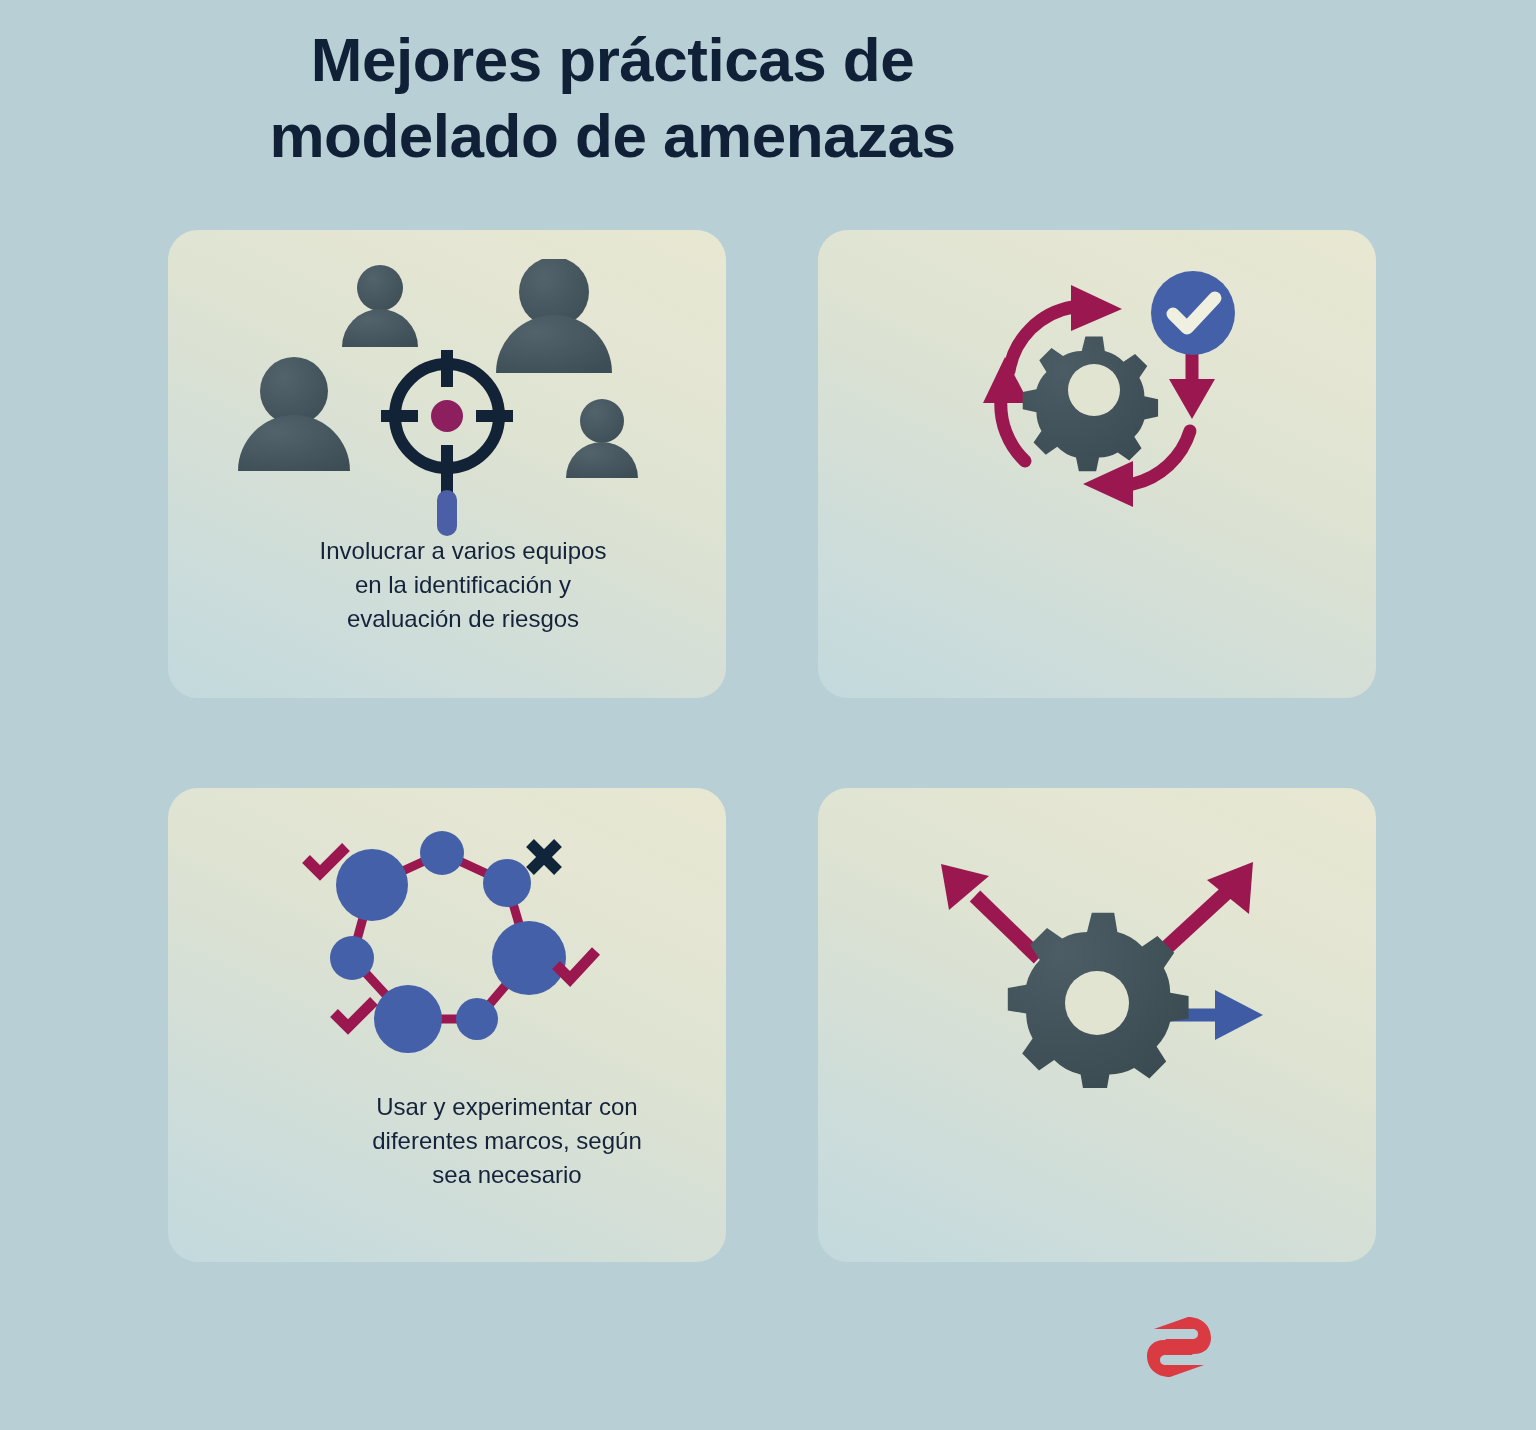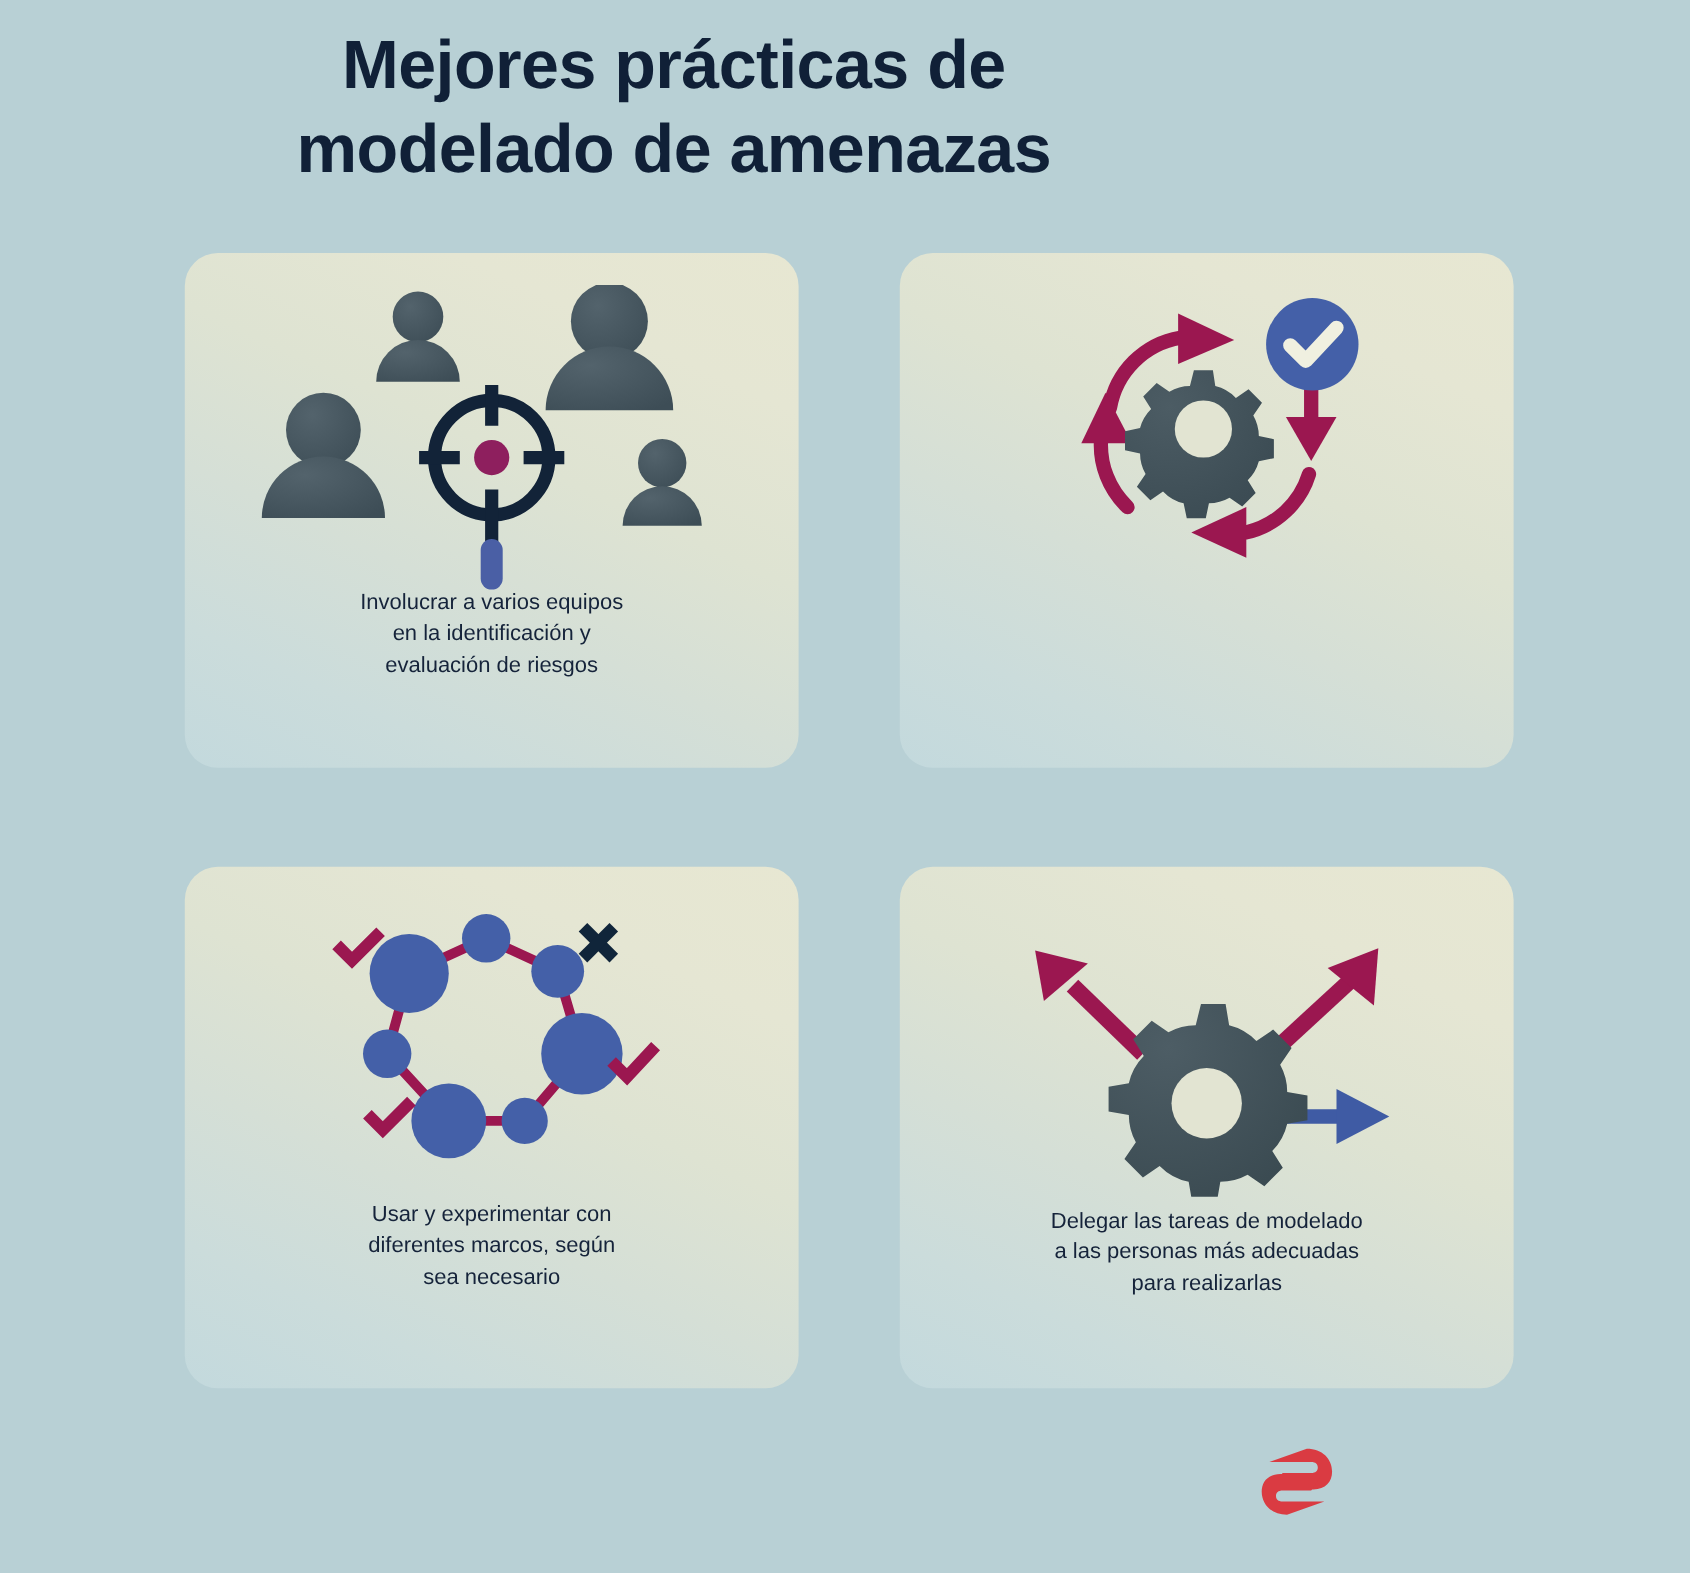--- a/index.html
+++ b/index.html
@@ -69,10 +69,10 @@
 
   .card-caption {
     position: absolute;
-    left: 0;
+    left: 16px;
     width: 100%;
     text-align: center;
-    font-size: 20px;
+    font-size: 24px;
     line-height: 1.42;
     color: #15233a;
     padding: 0 18px;

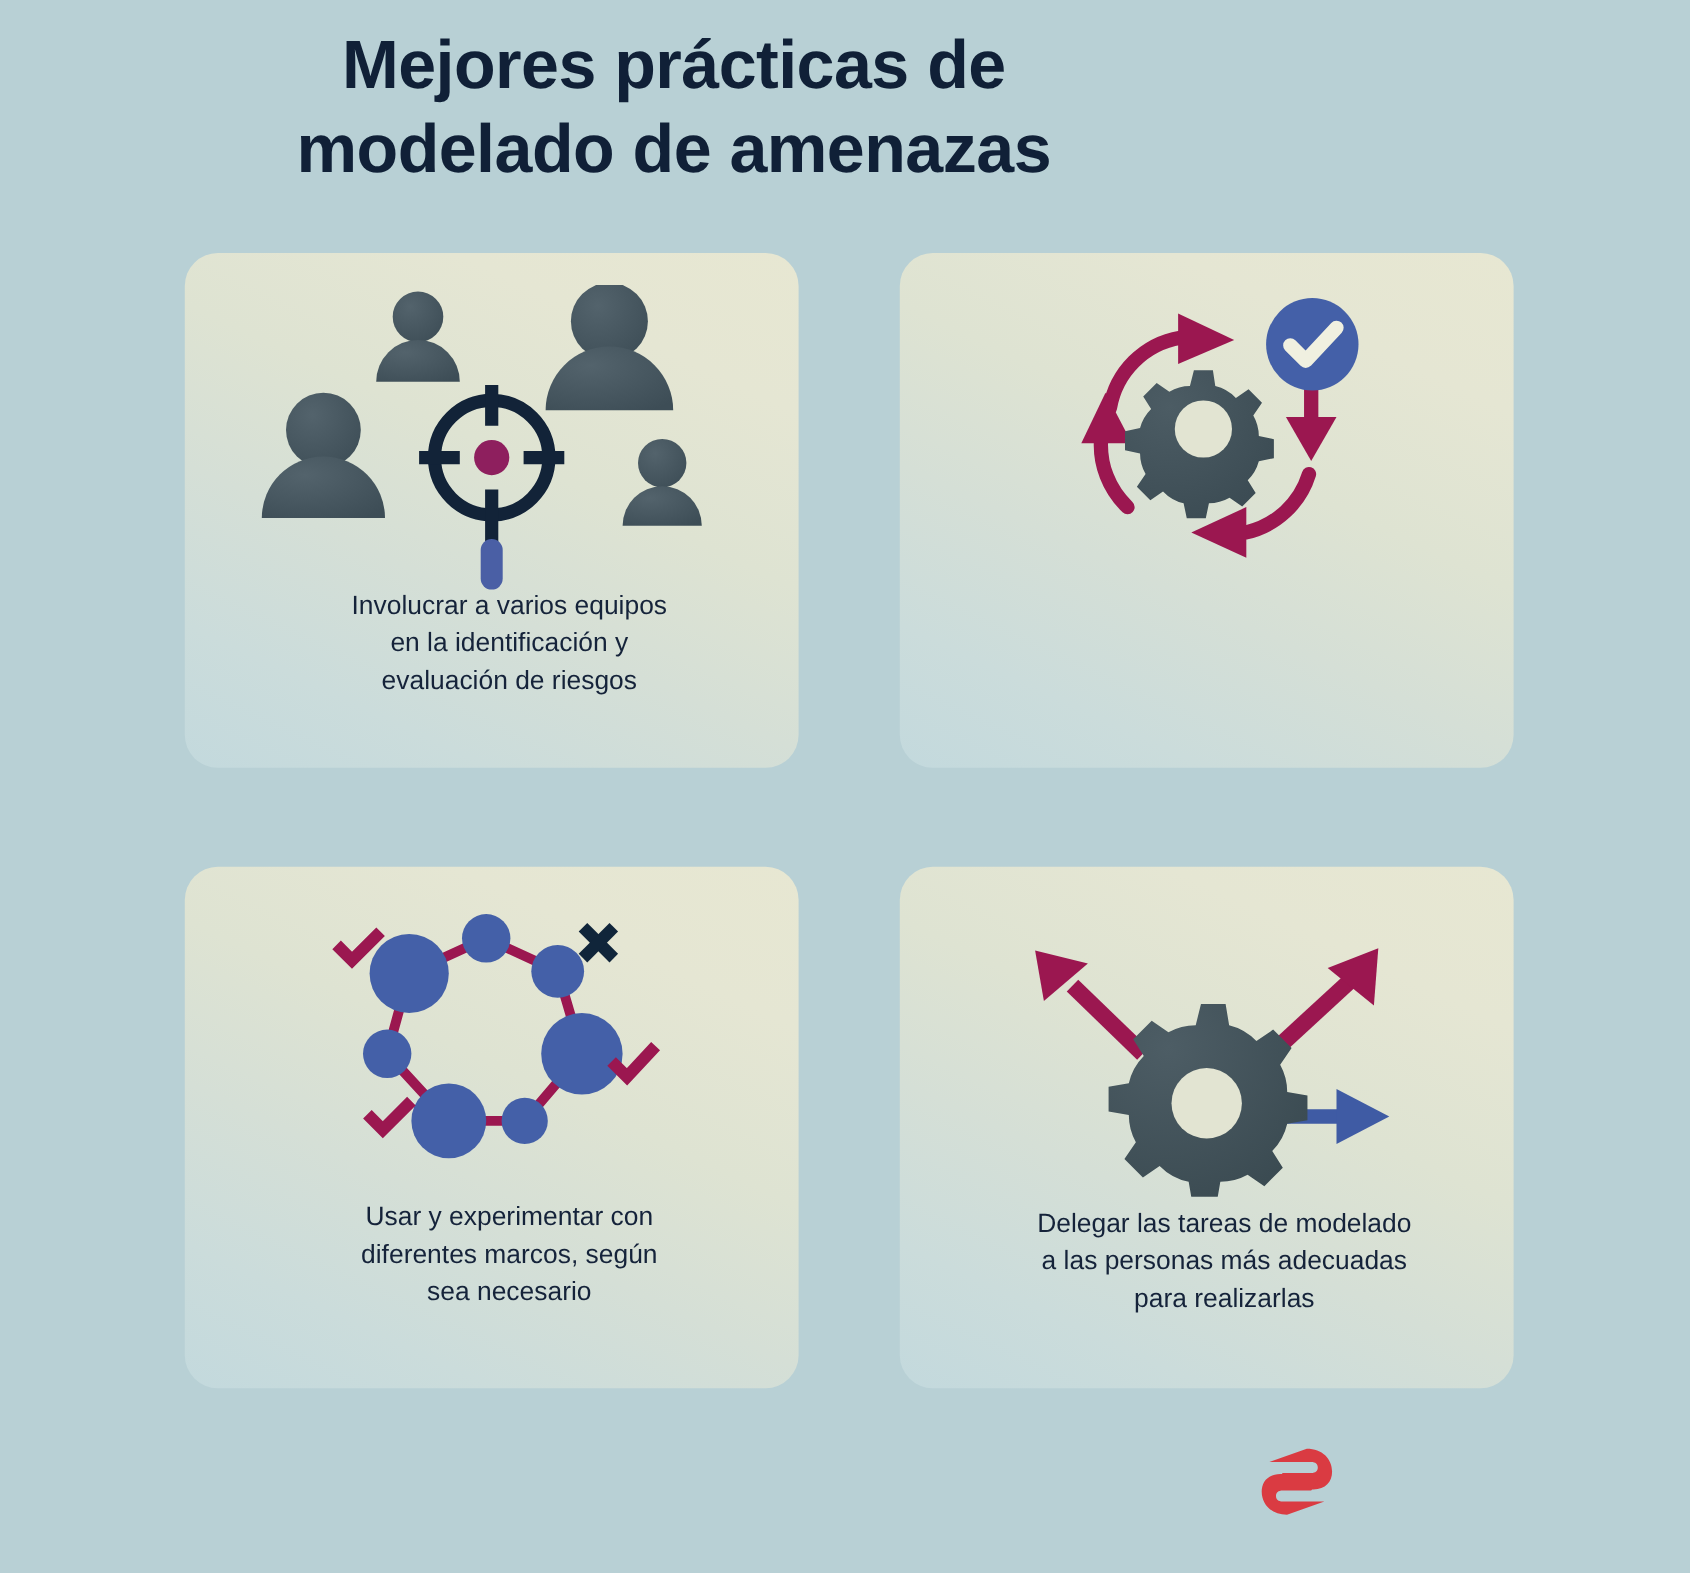--- a/index.html
+++ b/index.html
@@ -87,7 +87,7 @@
   .card-2 .card-caption { top: 300px; }
 
   .card-3 .card-art     { top: 30px; height: 260px; }
-  .card-3 .card-caption { top: 302px; }
+  .card-3 .card-caption { top: 302px; margin-left: 44px; }
 
   .card-4 .card-art     { top: 70px; height: 230px; }
   .card-4 .card-caption { top: 308px; }

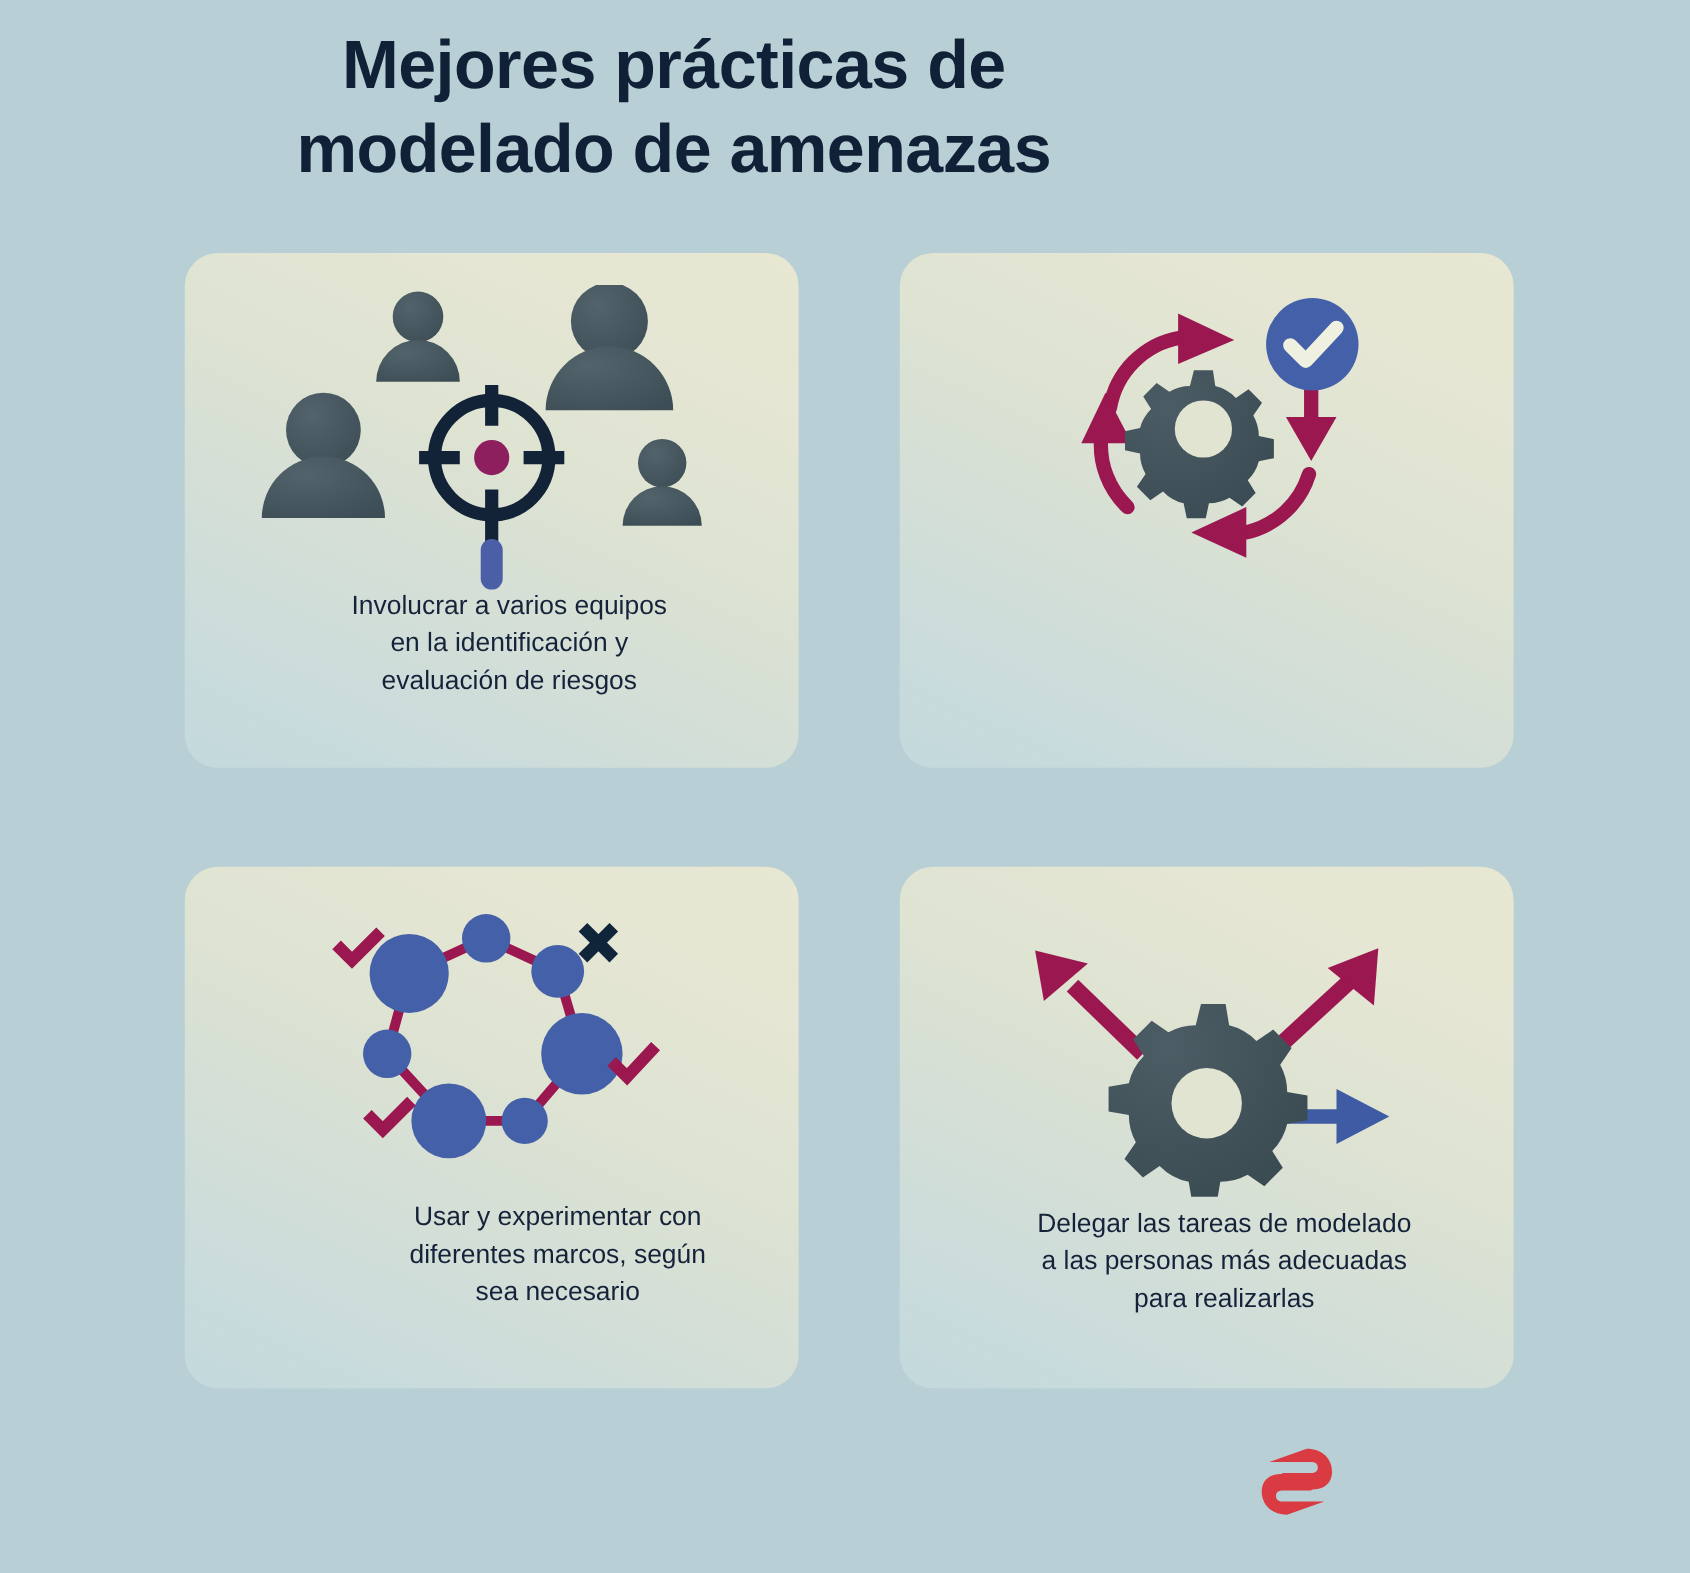--- a/index.html
+++ b/index.html
@@ -290,9 +290,6 @@
         </g>
       </svg>
     </div>
-    <div class="card-caption">Delegar las tareas de modelado
-a las personas más adecuadas
-para realizarlas</div>
   </div>
 
 </div>

